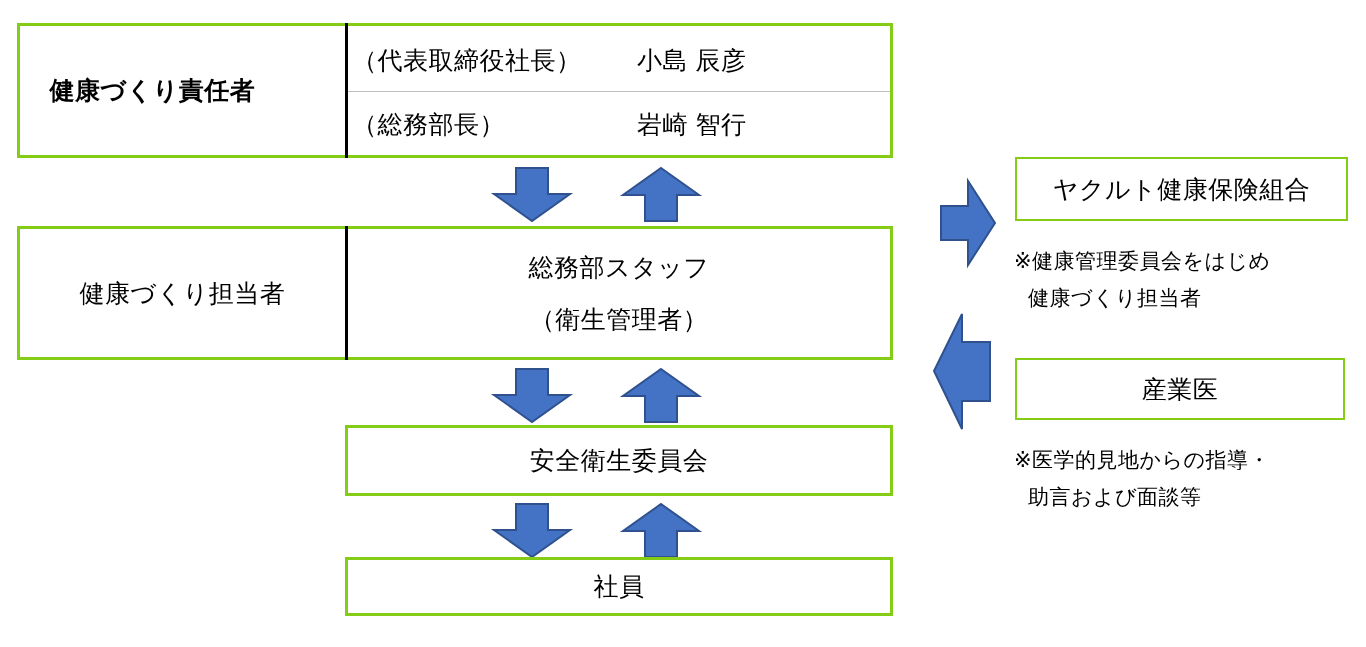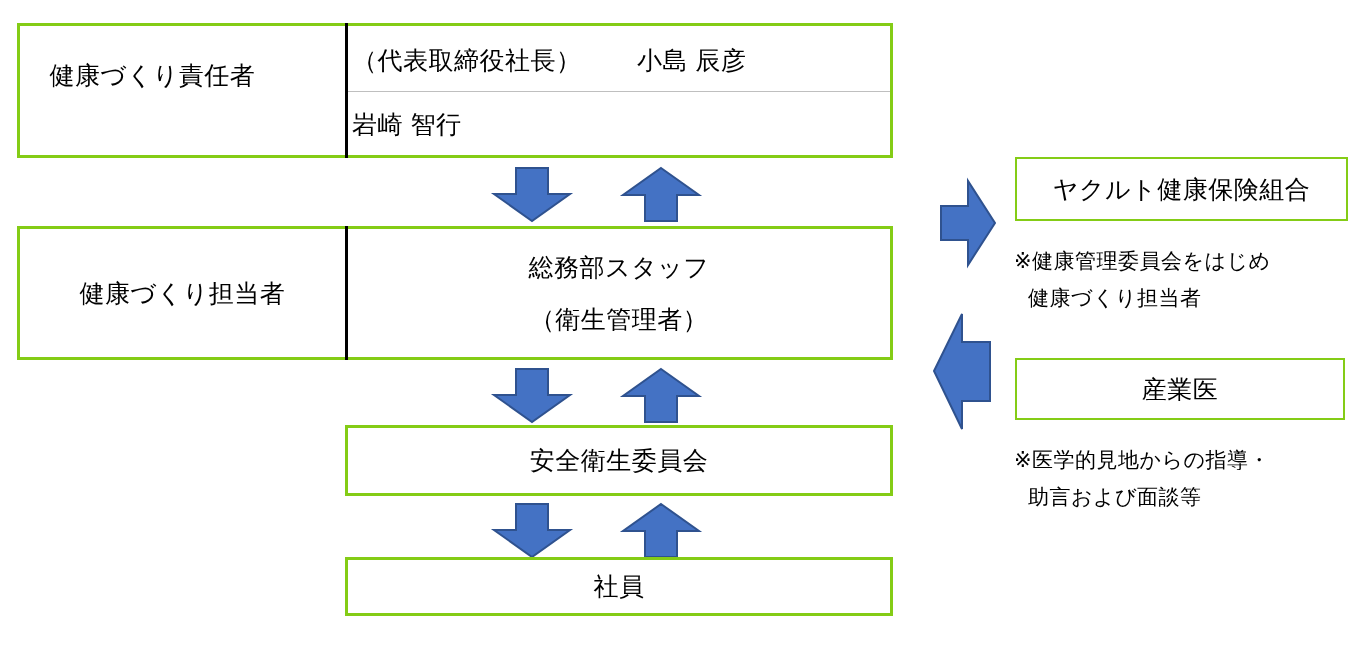--- a/index.html
+++ b/index.html
@@ -108,7 +108,7 @@
 
   <div class="hdiv" style="left:348px; top:91px; width:542px;"></div>
 
-  <div class="cell-label role-text" style="left:20px; top:8px; width:265px; height:135px;">健康づくり責任者</div>
+  <div class="cell-label role-text" style="left:20px; top:23px; width:265px; height:135px;font-weight:bold;">健康づくり責任者</div>
 
   <div class="person-row" style="left:352px; top:34px; height:52px;">
     <span class="person-title" style="width:285px;">（代表取締役社長）</span>

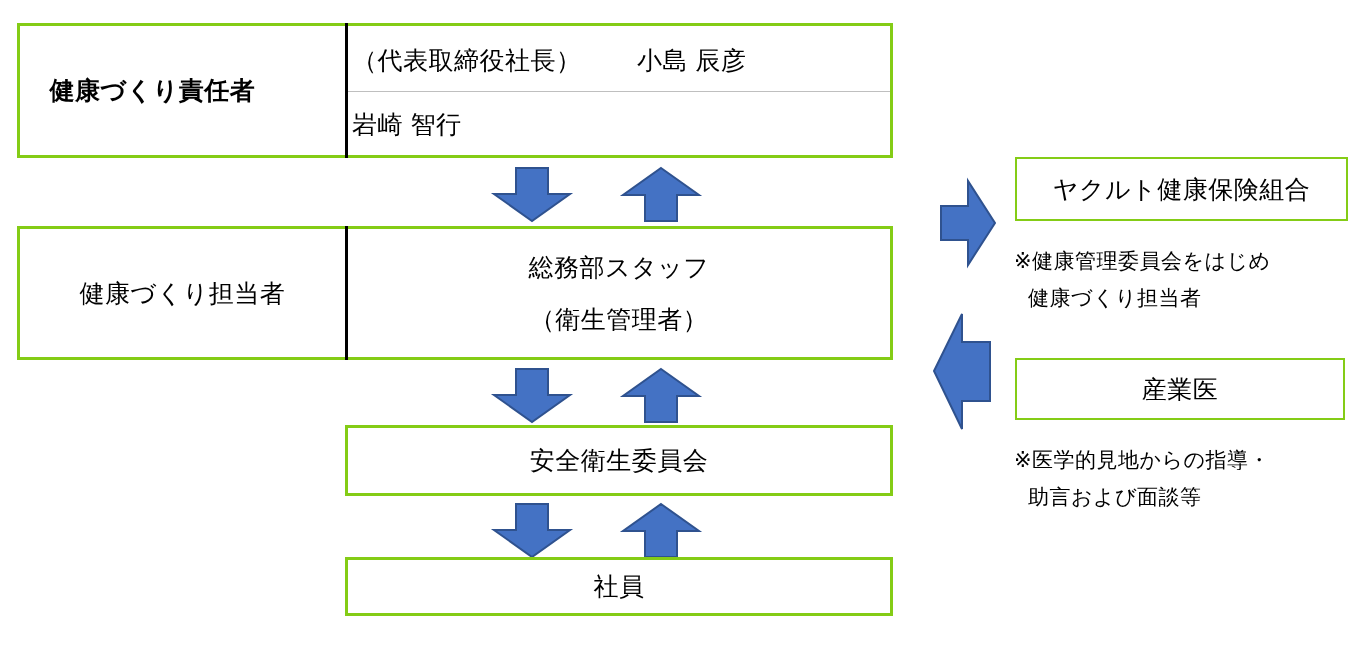--- a/index.html
+++ b/index.html
@@ -116,6 +116,7 @@
   </div>
 
   <div class="person-row" style="left:352px; top:98px; height:52px;">
+    <span class="person-title" style="width:285px;">（総務部長）</span>
     <span class="person-name">岩崎 智行</span>
   </div>
 

